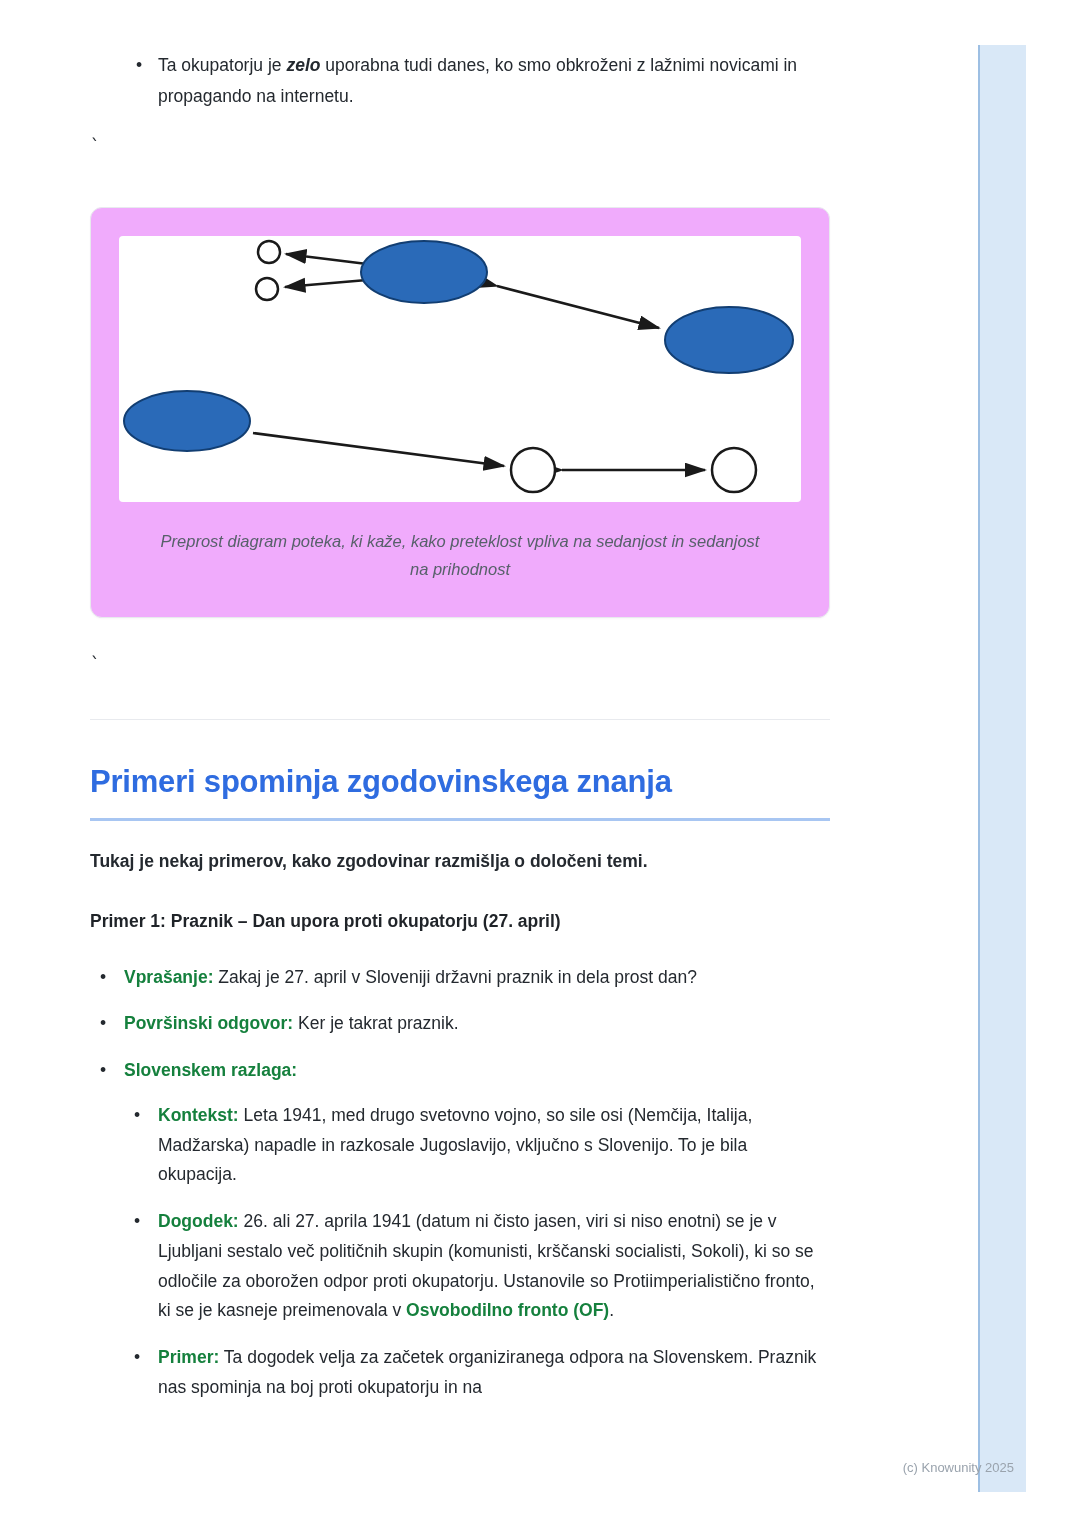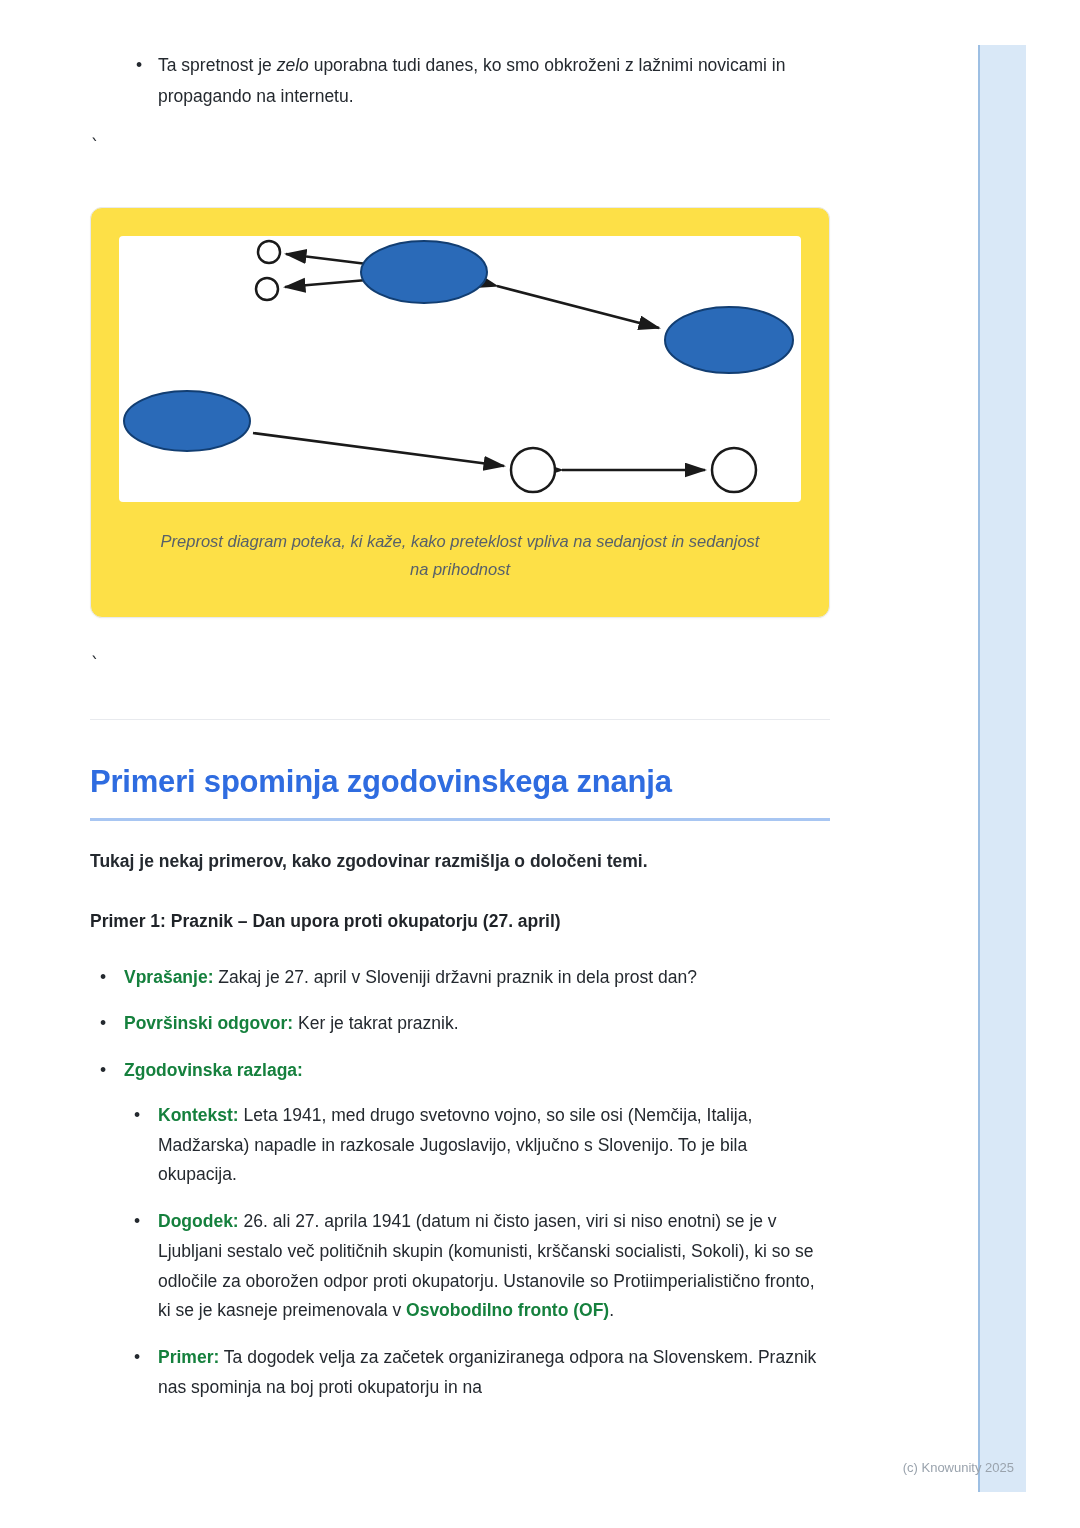--- a/index.html
+++ b/index.html
@@ -89,7 +89,7 @@
 <div class="content">
 
   <ul class="top-list">
-    <li><span>Ta spretnost je </span><em>zelo</em><span> uporabna tudi danes, ko smo obkroženi z lažnimi novicami in propagando na internetu.</span></li>
+    <li><span>Ta okupatorju je </span><em>zelo</em><span> uporabna tudi danes, ko smo obkroženi z lažnimi novicami in propagando na internetu.</span></li>
   </ul>
 
   <div class="tick">`</div>

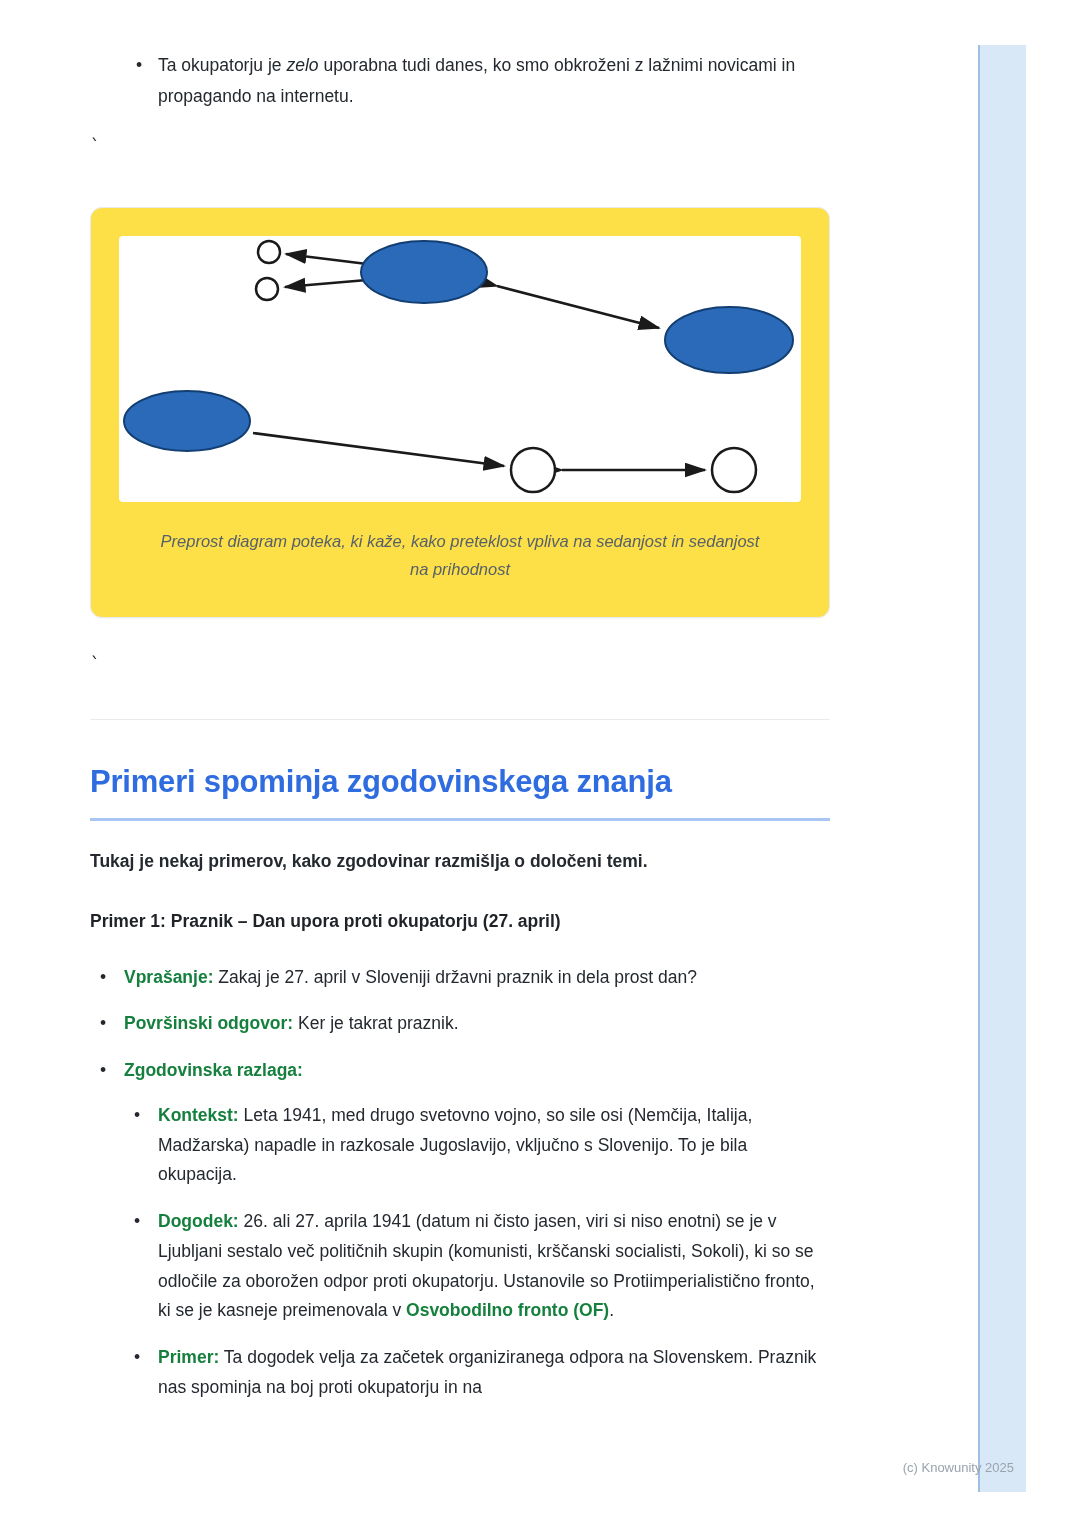--- a/index.html
+++ b/index.html
@@ -19,7 +19,7 @@
     font-size:17.5px;line-height:1.78;color:#24292f;
   }
   .top-list li::before{content:"\2022";position:absolute;left:0;top:0;}
-  em{font-style:italic;}
+  em{font-style:italic;font-weight:bold;}
 
   .tick{
     font-size:17px;color:#24292f;margin-top:26px;line-height:1;

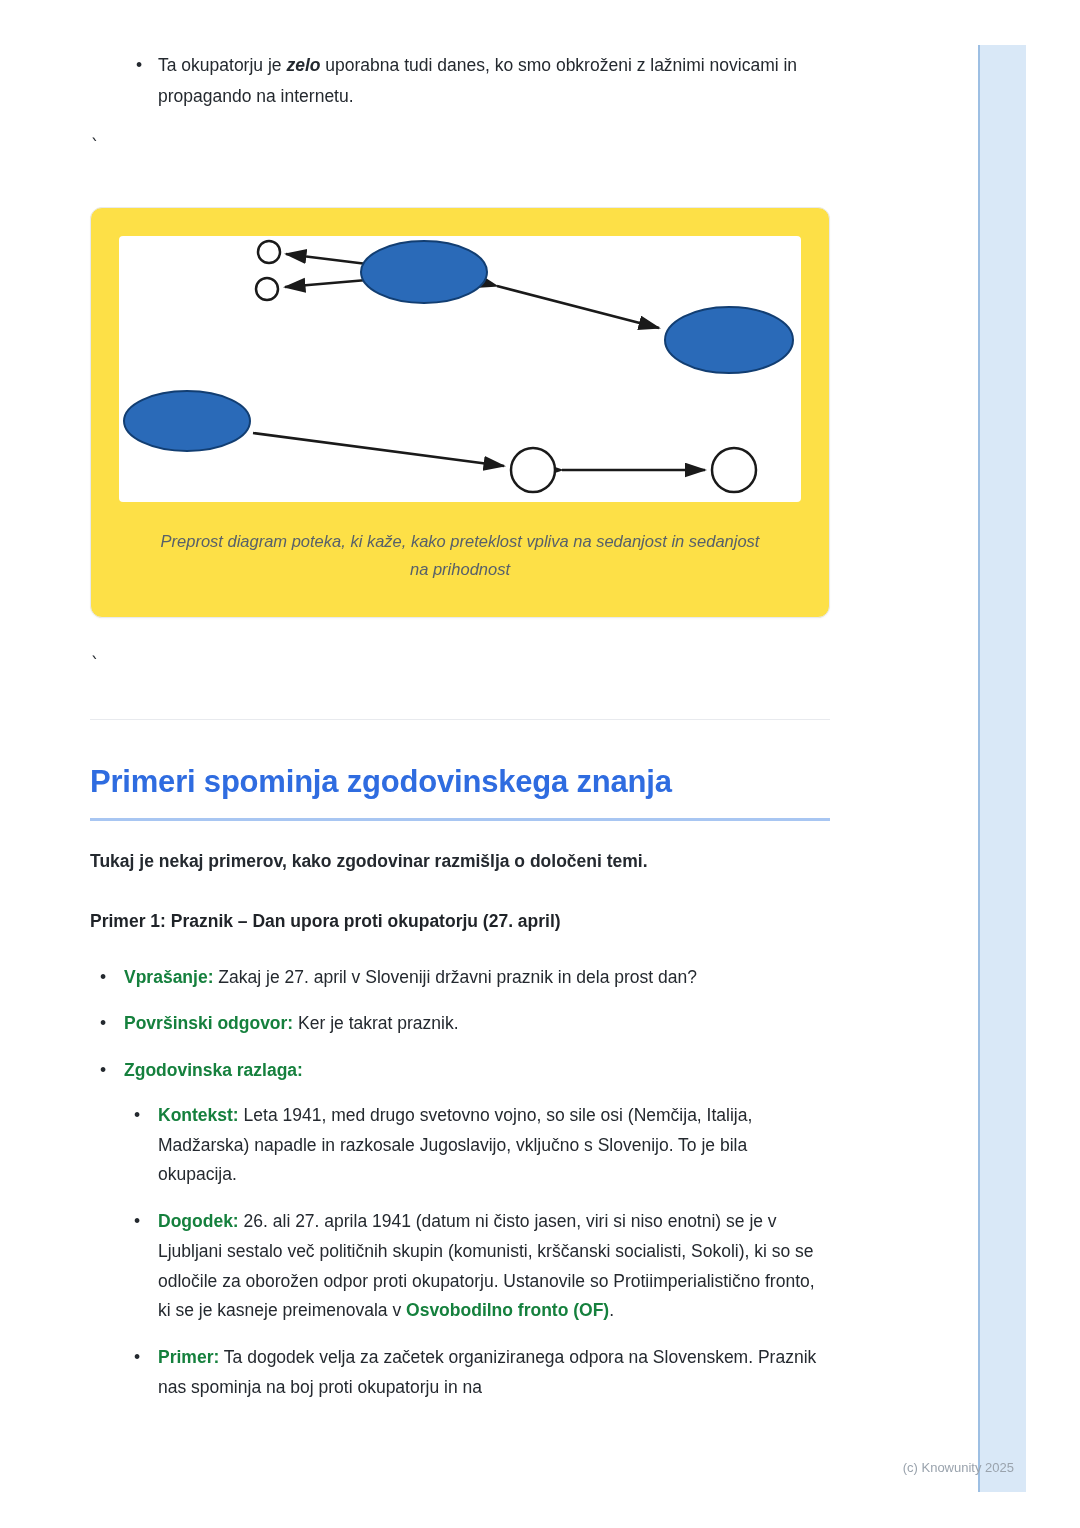--- a/index.html
+++ b/index.html
@@ -30,7 +30,7 @@
   
   .card{
     margin:52px 0 0 0;padding:28px 20px 34px 20px;
-    background:#fde047;border:1px solid #e8eaee;border-radius:12px;
+    background:#f0abfc;border:1px solid #e8eaee;border-radius:12px;
     box-shadow:0 1px 2px rgba(0,0,0,0.03);
   }
   .diagram{

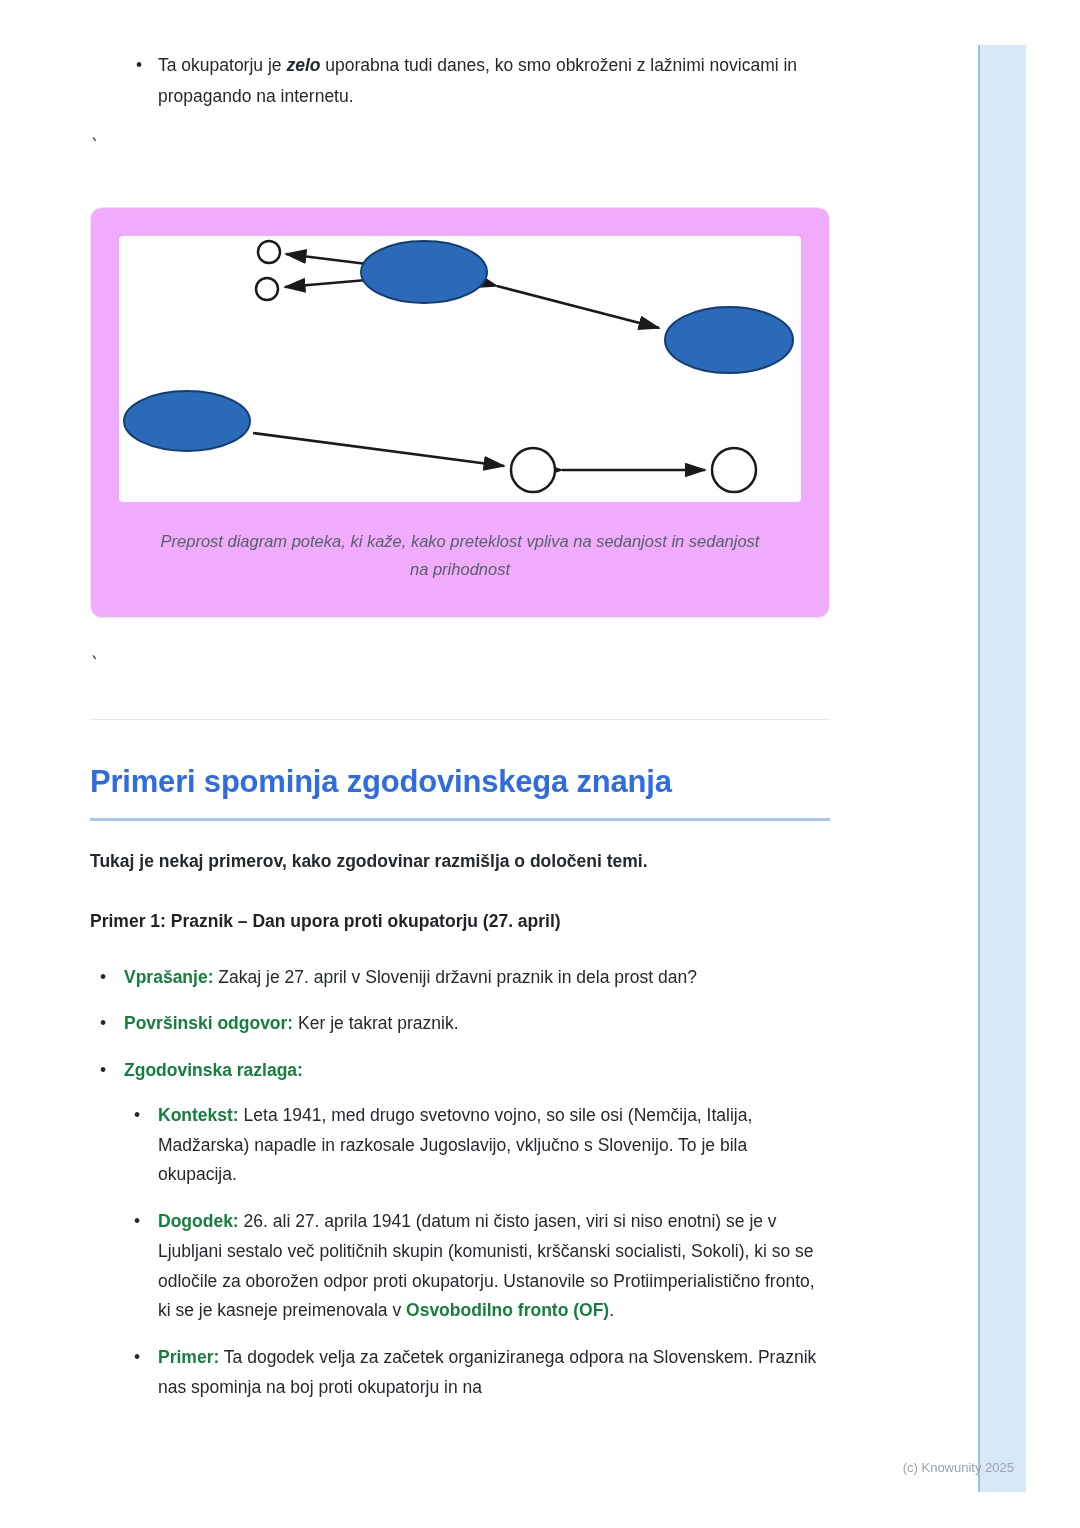--- a/index.html
+++ b/index.html
@@ -141,7 +141,7 @@
       <b>Površinski odgovor:</b><span> Ker je takrat praznik.</span>
     </li>
     <li>
-      <b>Zgodovinska razlaga:</b><span></span>
+      <b>Slovenskem razlaga:</b><span></span>
       <ul class="sub-list">
         <li>
           <b>Kontekst:</b><span> Leta 1941, med drugo svetovno vojno, so sile osi (Nemčija, Italija, Madžarska) napadle in razkosale Jugoslavijo, vključno s Slovenijo. To je bila okupacija.</span>

